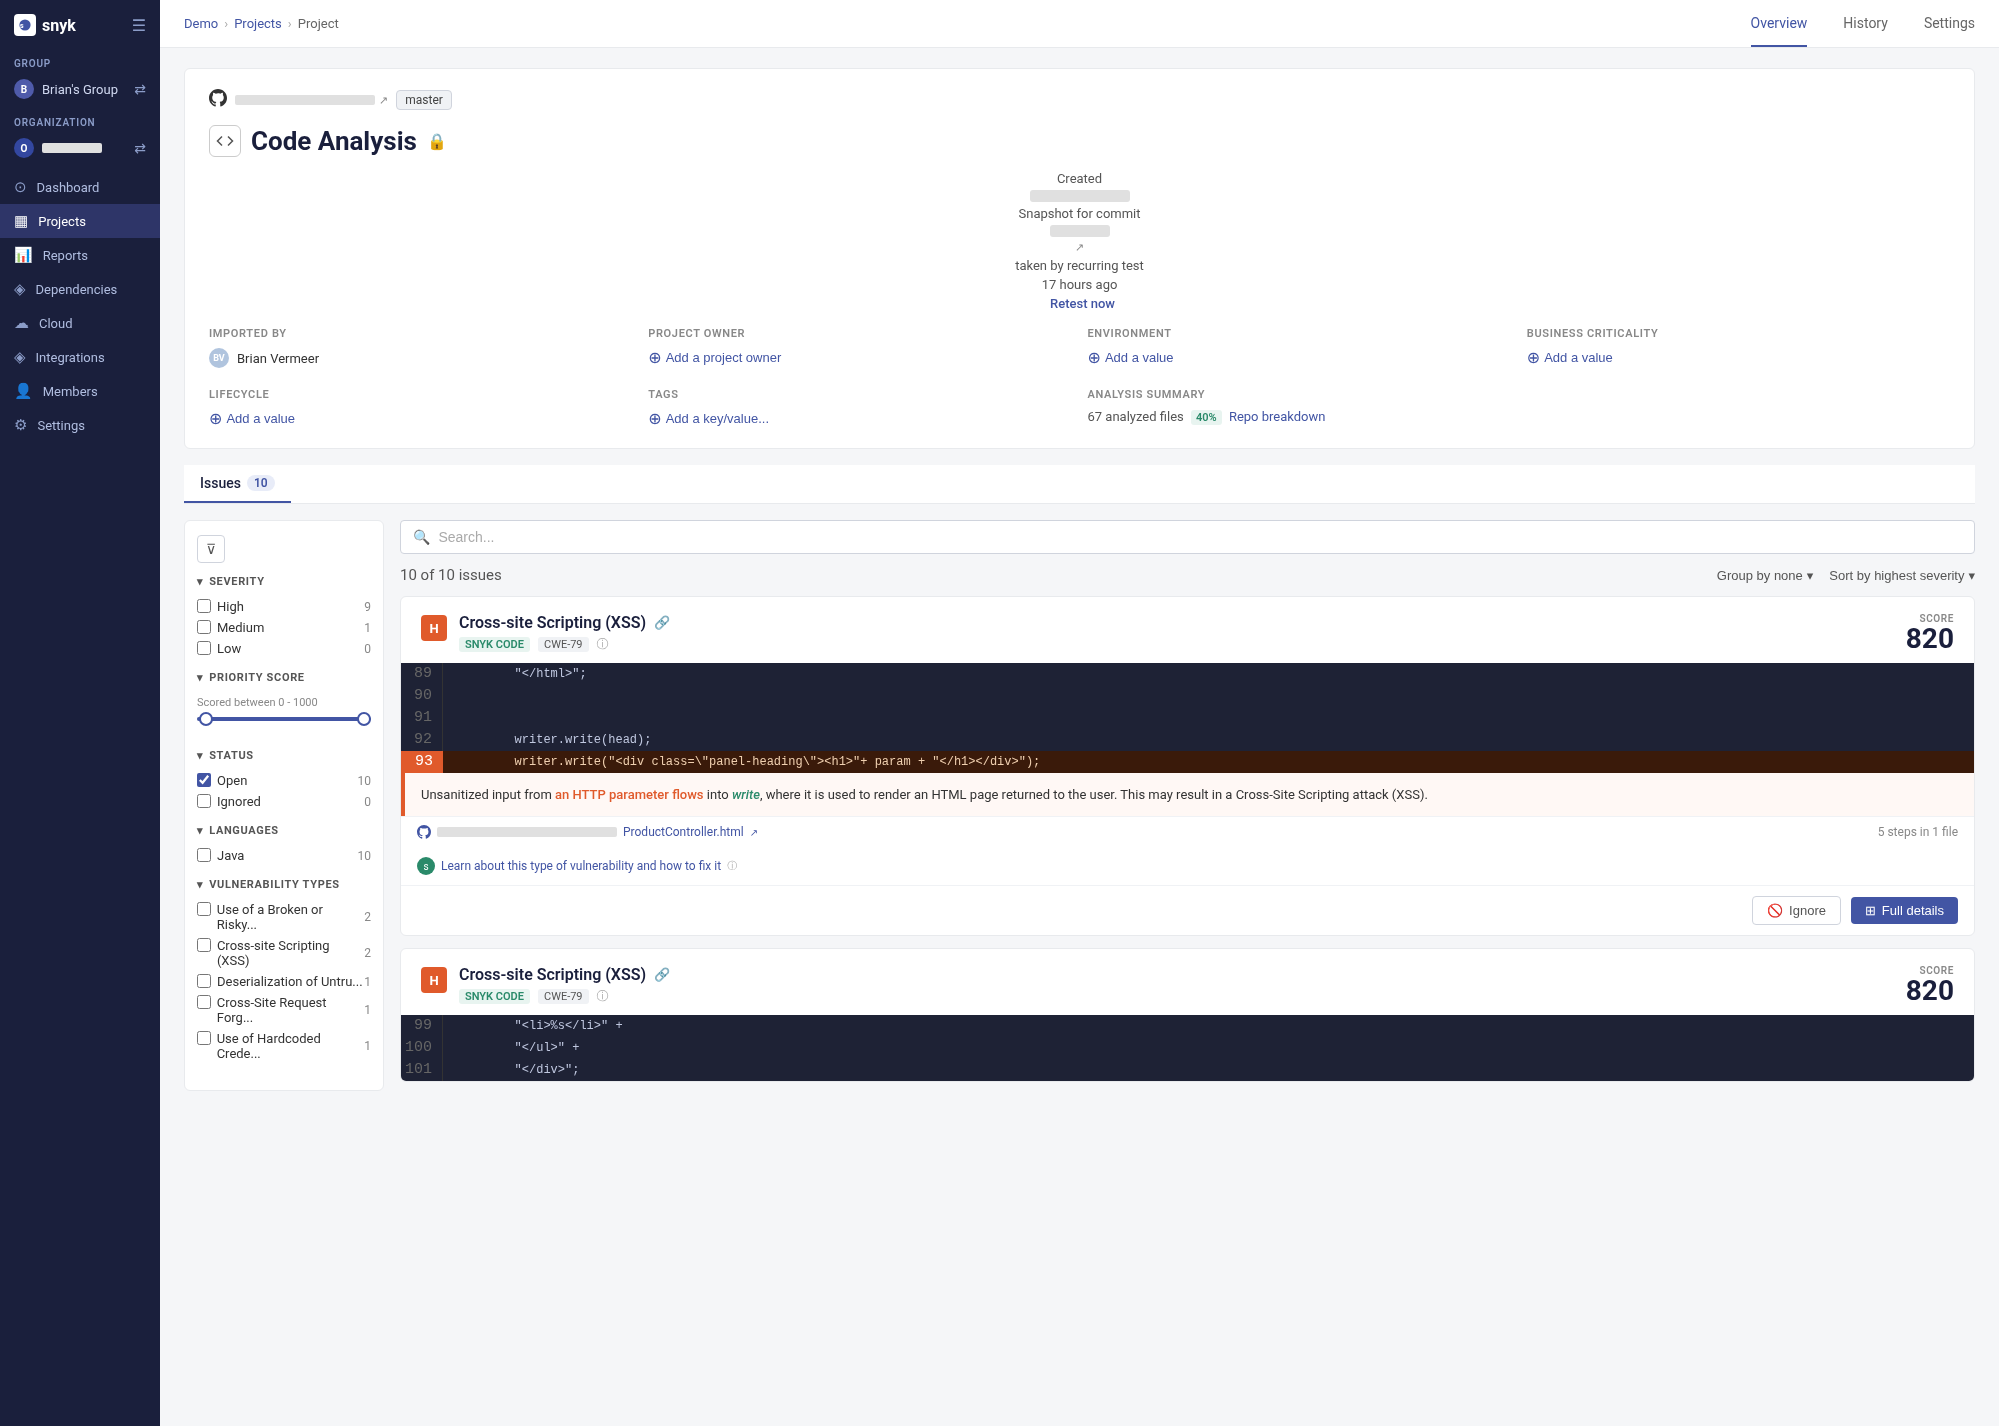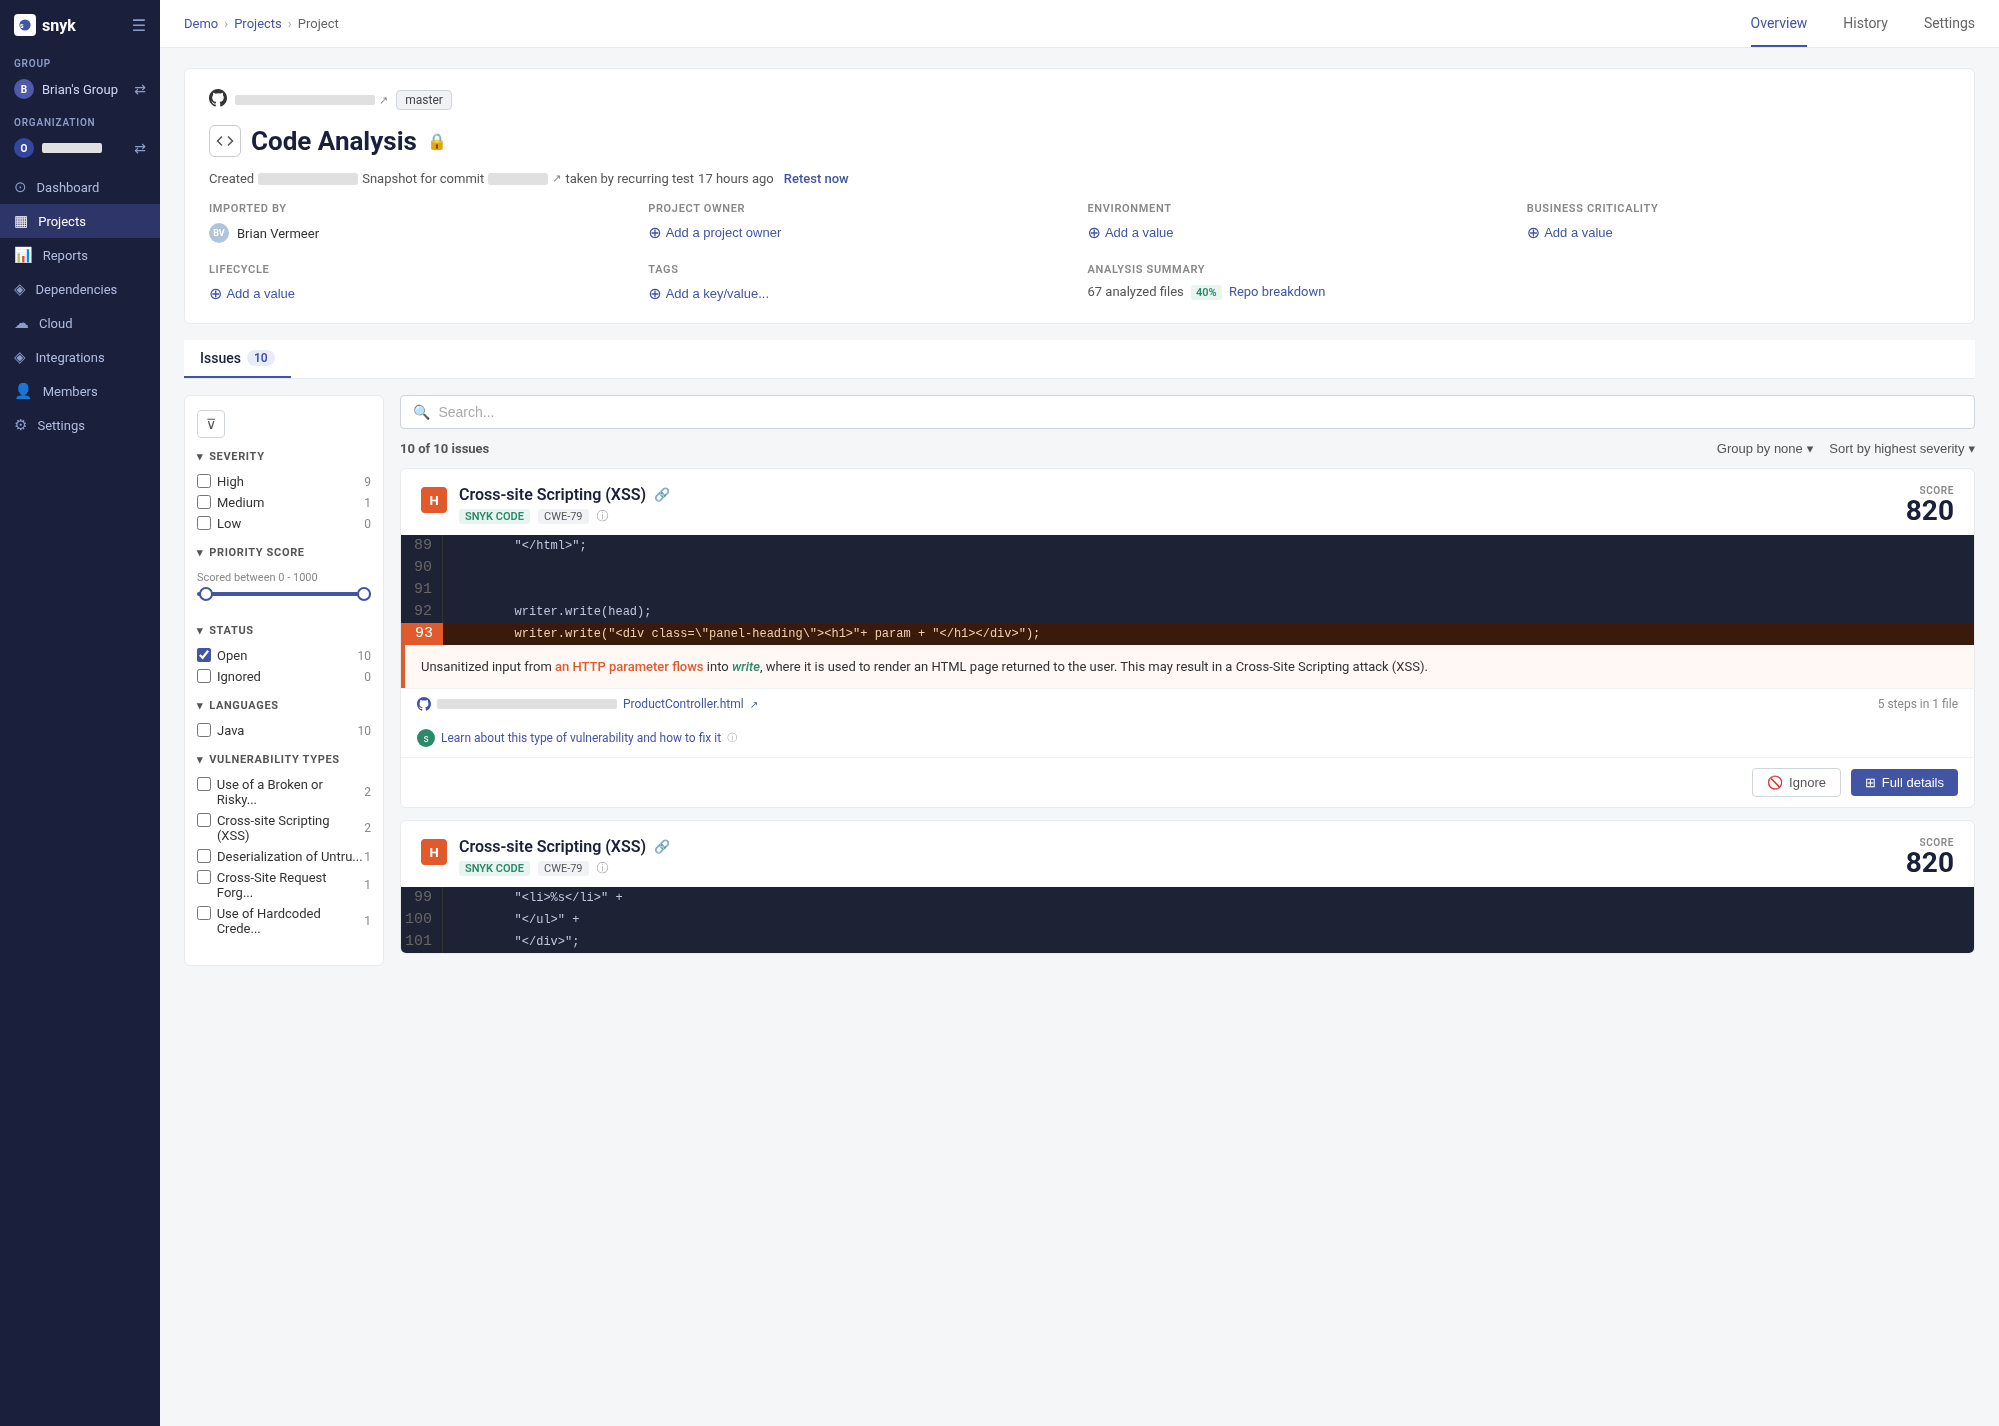--- a/index.html
+++ b/index.html
@@ -167,6 +167,7 @@
       font-size: 13px; color: #555;
       display: flex; align-items: center; gap: 4px;
       margin-bottom: 6px;
+      flex-direction: column;
     }
     .meta-blur {
       display: inline-block;

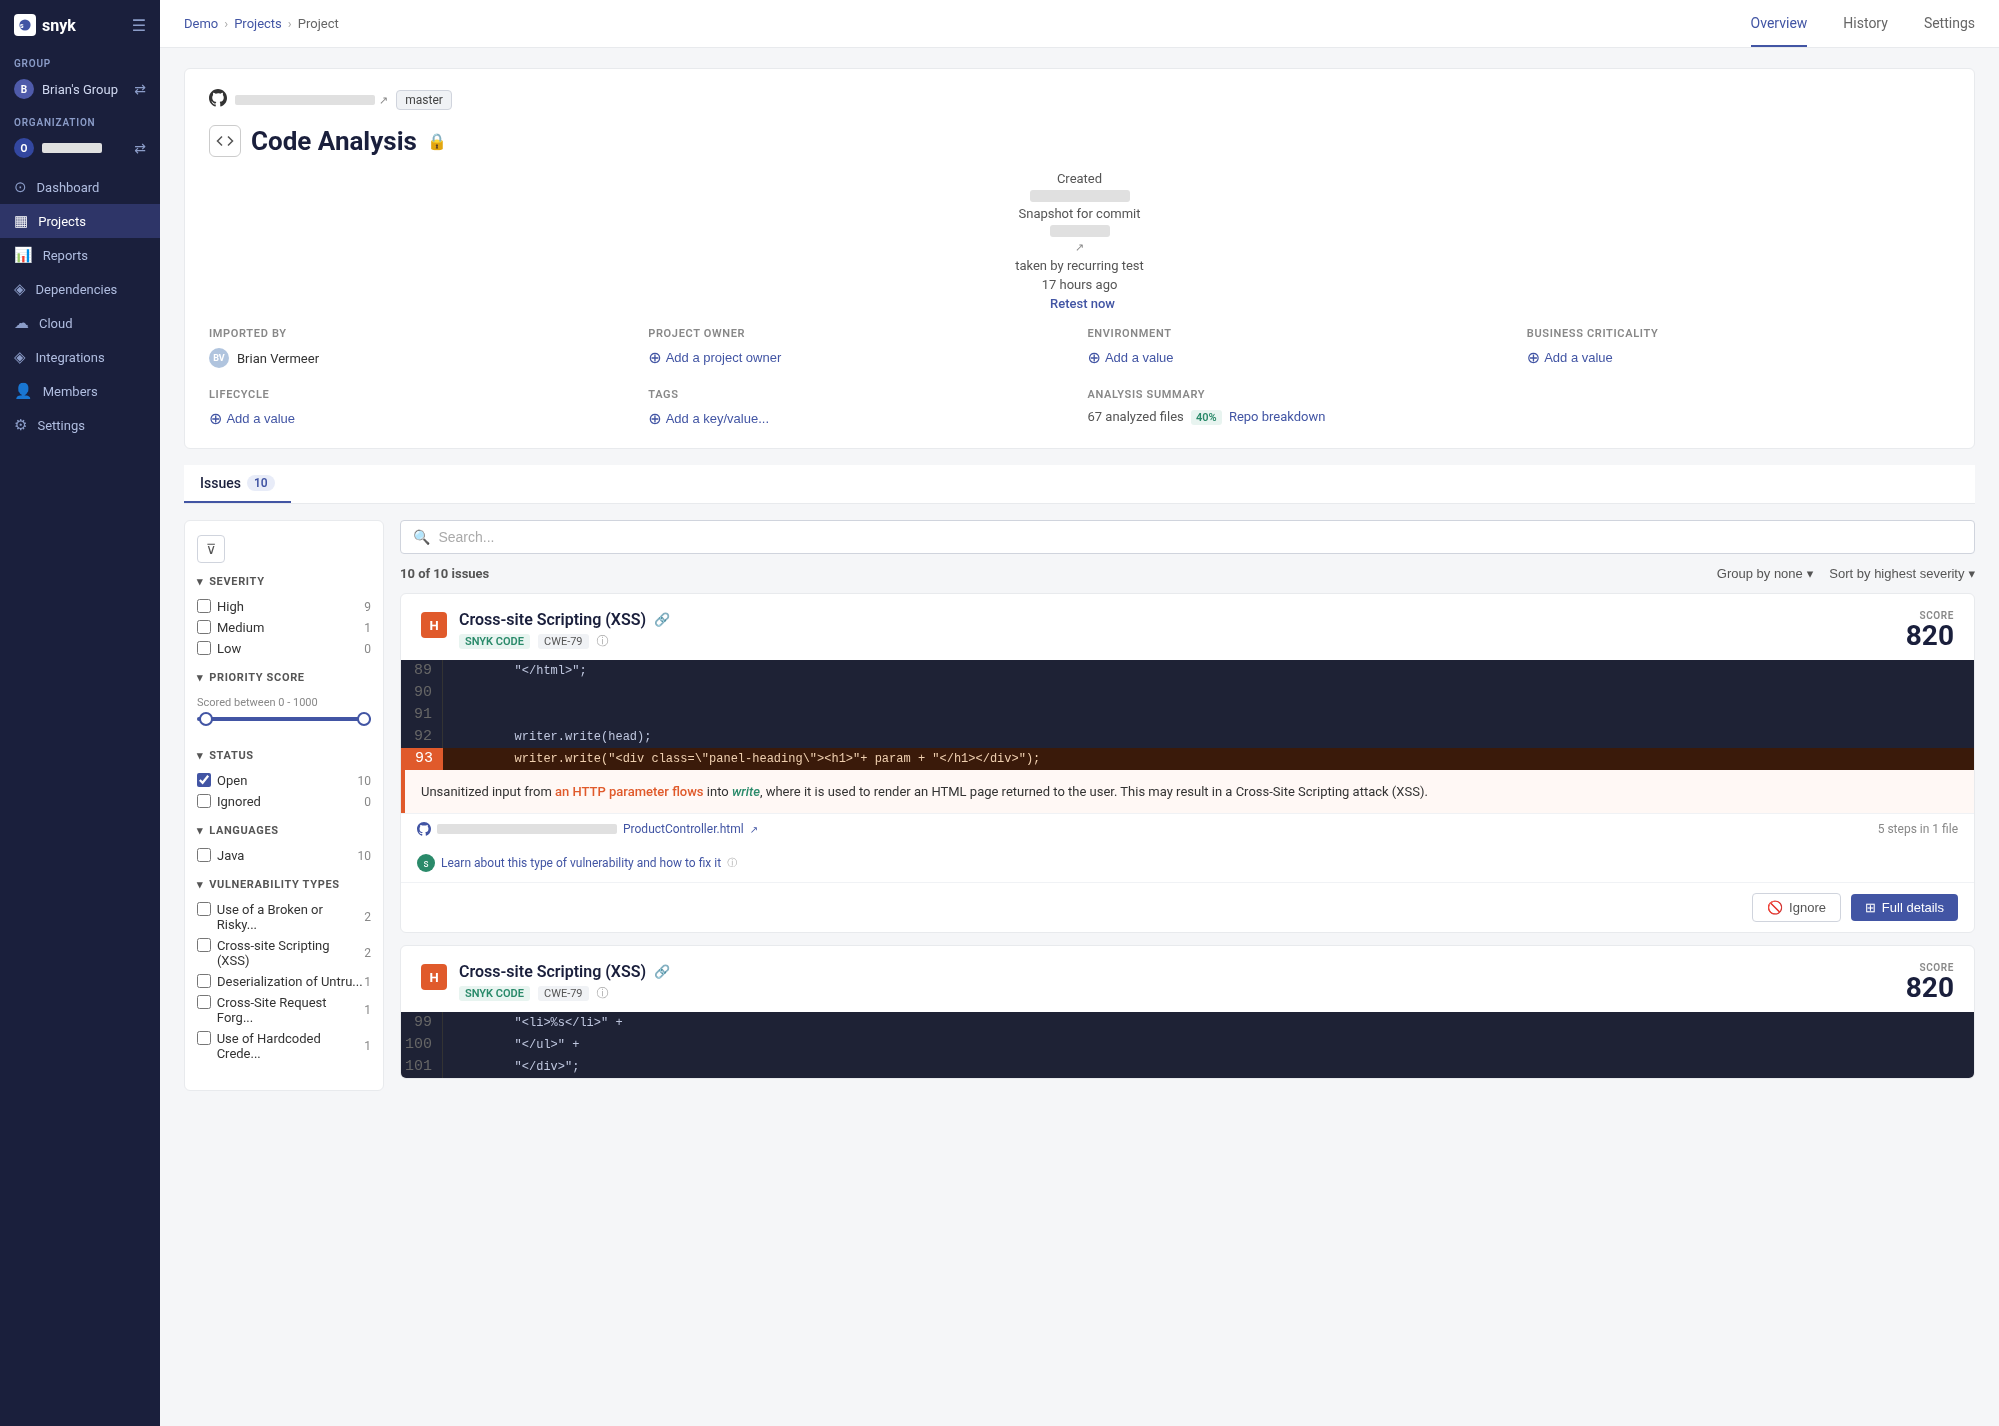--- a/index.html
+++ b/index.html
@@ -308,7 +308,7 @@
       display: flex; align-items: center; justify-content: space-between;
       margin-bottom: 12px;
     }
-    .issues-count-text { font-size: 13px; color: #555; font-weight: bold; }
+    .issues-count-text { font-size: 15px; color: #555; }
     .issues-sort-row {
       display: flex; align-items: center; gap: 16px;
     }

